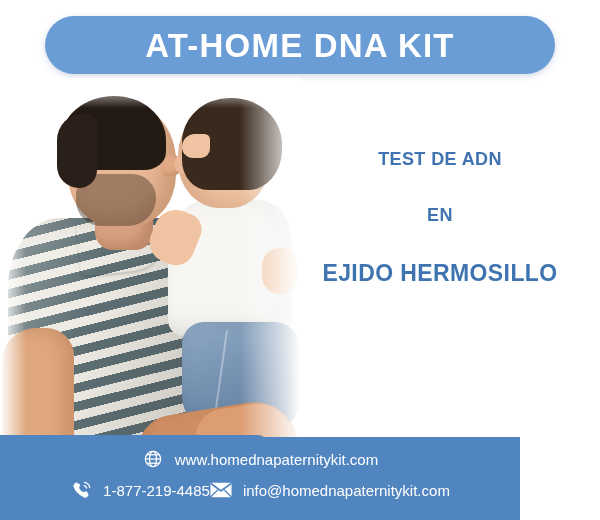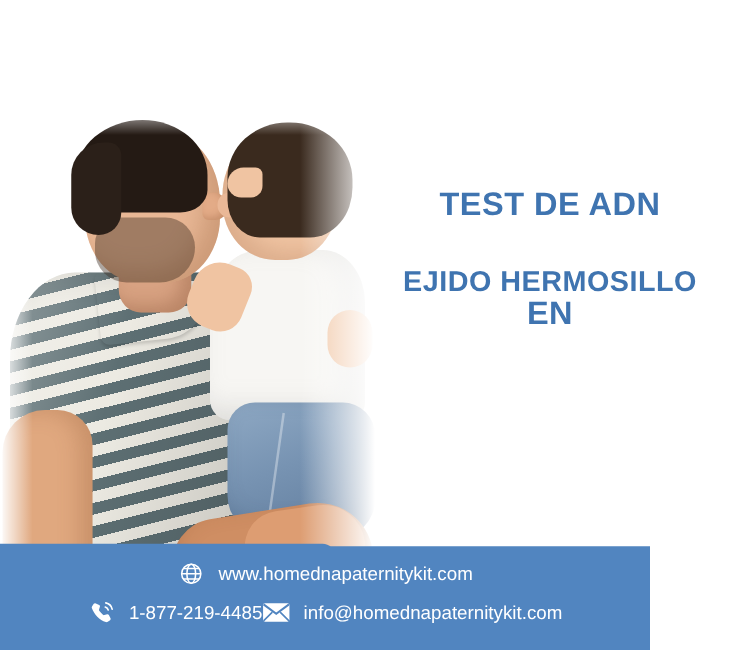--- a/index.html
+++ b/index.html
@@ -390,6 +390,11 @@
 
 <div id="poster">
 
+  <div class="header-pill-wrap">
+    <div class="header-pill">
+      <span class="header-pill-title">AT-HOME DNA KIT</span>
+    </div>
+  </div>
 
   <div class="photo">
     <div class="photo-canvas">

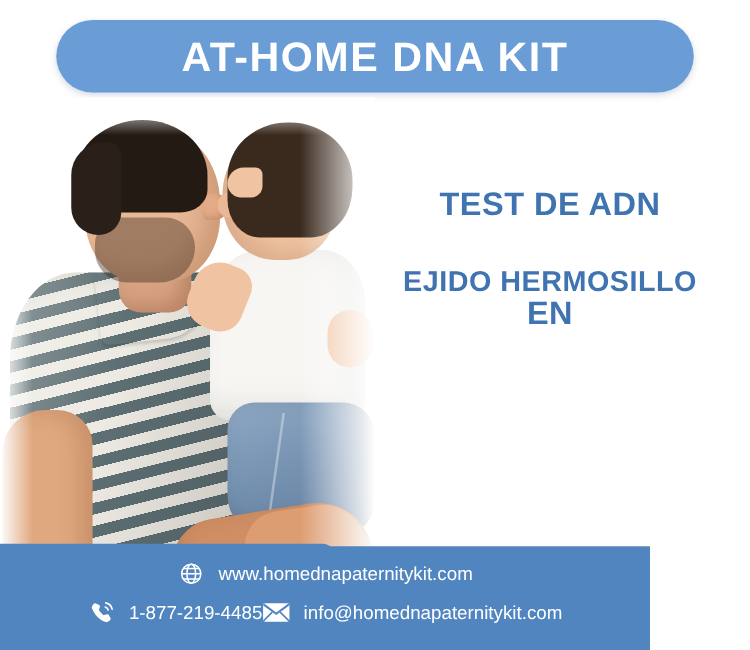--- a/index.html
+++ b/index.html
@@ -324,7 +324,7 @@
   .headline-line {
     color: #3f74b0;
     font-weight: bold;
-    font-size: 26px;
+    font-size: 18px;
     line-height: 1;
     letter-spacing: 0.4px;
     white-space: nowrap;

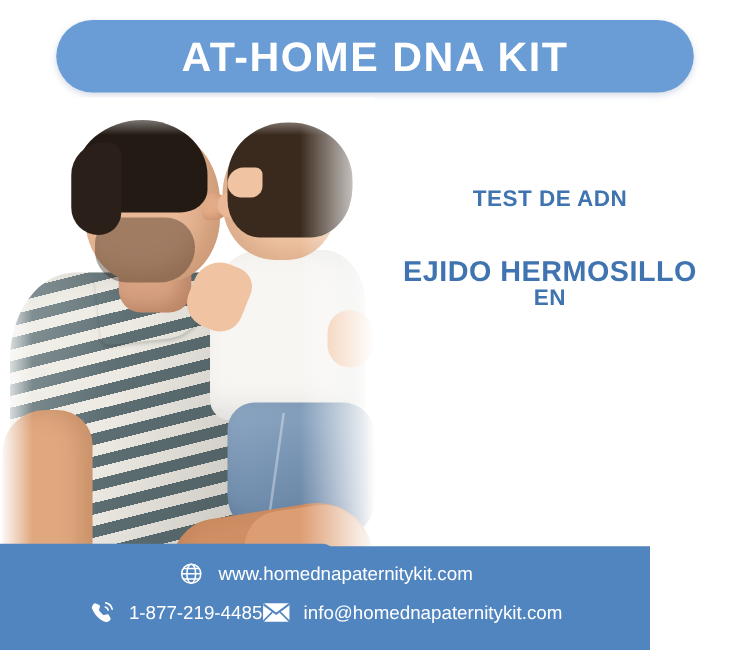--- a/index.html
+++ b/index.html
@@ -430,8 +430,8 @@
 
   <div class="headline-block">
     <div class="headline-line l1">TEST DE ADN</div>
+    <div class="headline-line l2">EN</div>
     <div class="headline-line l3">EJIDO HERMOSILLO</div>
-    <div class="headline-line l2">EN</div>
   </div>
 
   <div class="footer-notch"></div>

